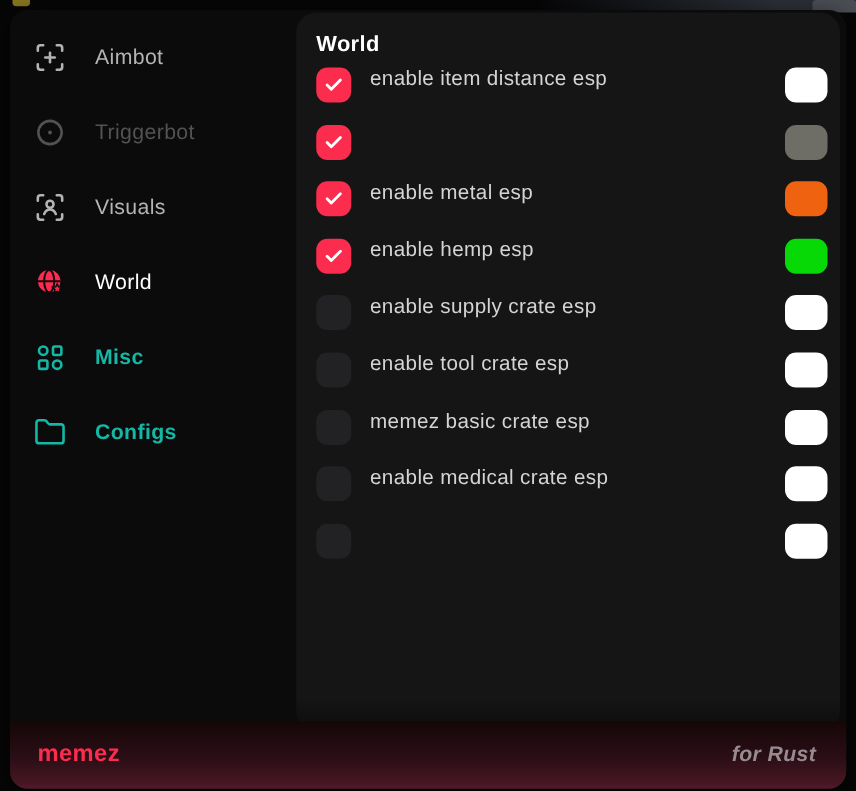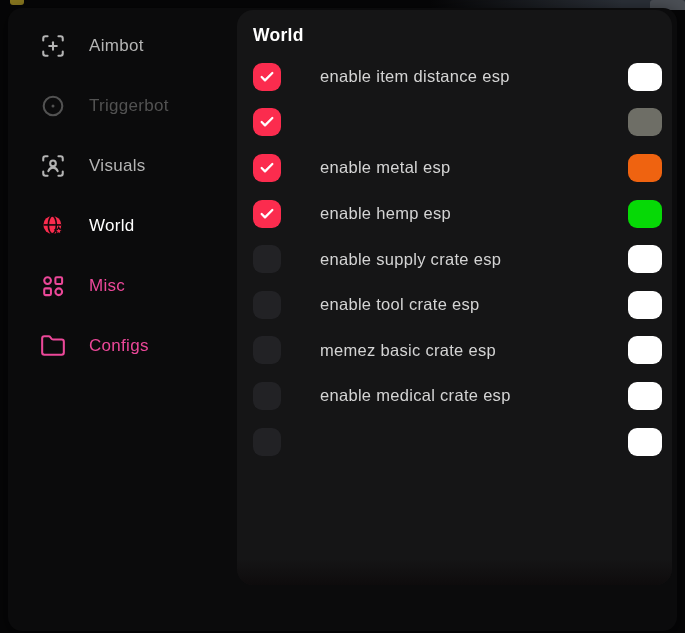--- a/index.html
+++ b/index.html
@@ -18,7 +18,7 @@
           border-radius:14px;box-shadow:0 4px 18px rgba(0,0,0,.6);}
 
   
-  .sidebar{position:absolute;left:16px;top:0;width:229px;height:569px;padding-top:8px;box-sizing:border-box;}
+  .sidebar{position:absolute;left:3px;top:0;width:229px;height:569px;padding-top:8px;box-sizing:border-box;}
   .side-item{display:flex;align-items:center;height:60px;padding-left:16px;cursor:pointer;}
   .side-icon{width:26px;height:26px;display:flex;align-items:center;justify-content:center;flex:0 0 26px;}
   .side-icon svg{width:26px;height:26px;display:block;}

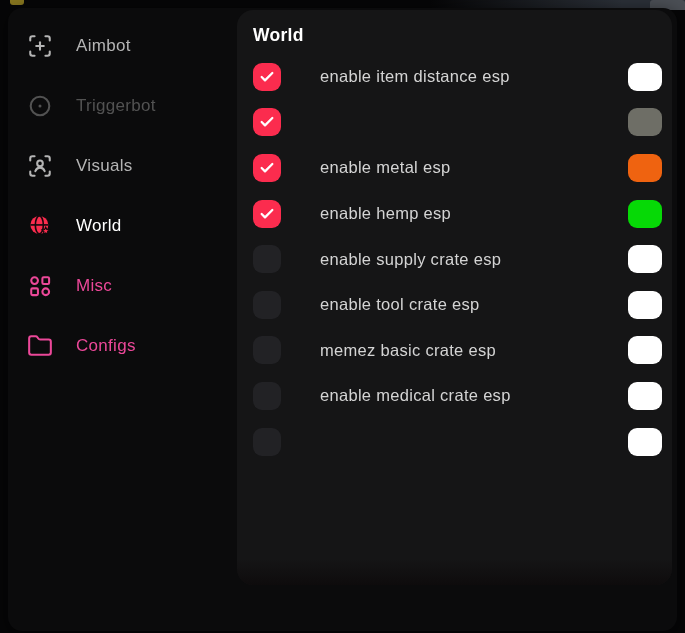--- a/index.html
+++ b/index.html
@@ -34,7 +34,7 @@
          border-radius:16px;box-sizing:border-box;overflow:hidden;}
   .panel-title{margin:0;padding:15px 0 0 16px;font-size:17.5px;font-weight:600;color:#ffffff;letter-spacing:.3px;height:20px;line-height:20px;}
   .rows{margin-top:9px;}
-  .row{display:flex;align-items:center;height:45.6px;padding:0 10px 0 16px;gap:24px;}
+  .row{display:flex;height:45.6px;padding:0 10px 0 16px;}
   .checkbox{width:28px;height:28px;border-radius:9px;background:#222225;flex:0 0 28px;
             display:flex;align-items:center;justify-content:center;cursor:pointer;}
   .checkbox.checked{background:var(--accent,#fb2c4e);}

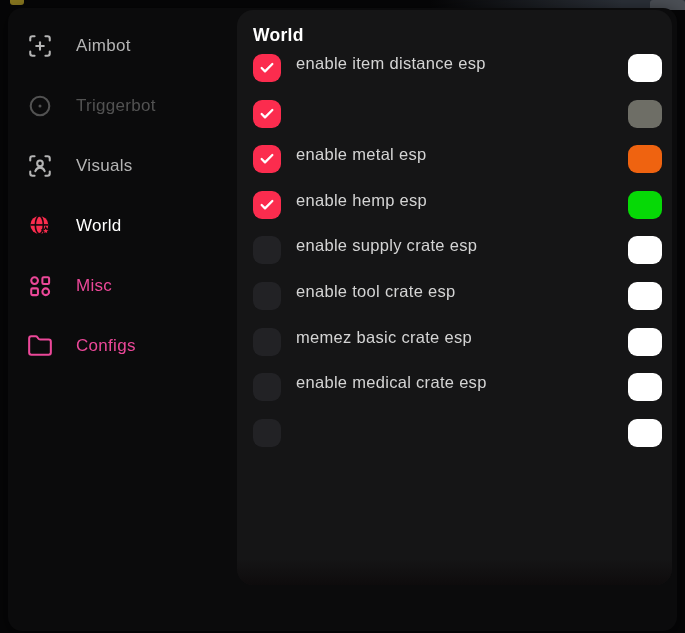--- a/index.html
+++ b/index.html
@@ -25,7 +25,7 @@
   .side-label{margin-left:23px;font-size:17px;letter-spacing:.3px;}
   .side-item.normal{color:#b4b4b4;}
   .side-item.dim{color:#525252;}
-  .side-item.muted{color:#ec4899;}
+  .side-item.muted{color:#14b8a6;font-weight:bold;}
   .side-item.active{color:#ffffff;}
   .side-item.active .side-label{font-weight:500;}
 

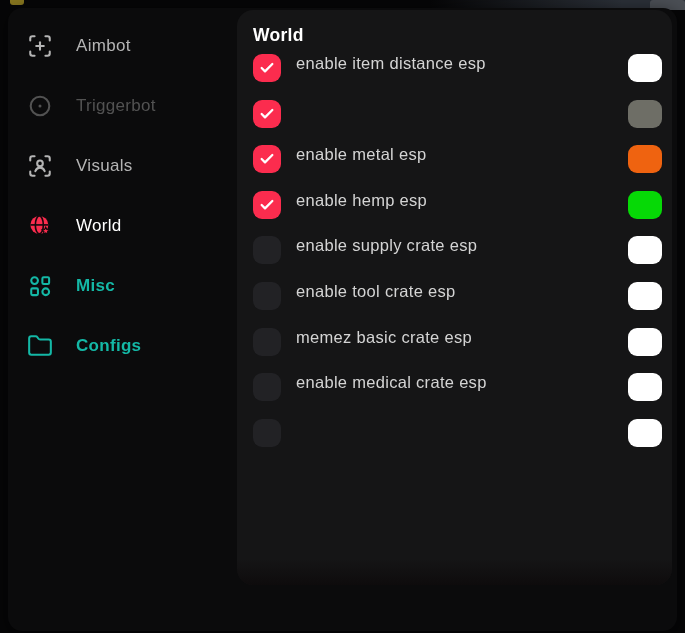--- a/index.html
+++ b/index.html
@@ -197,6 +197,10 @@
       <div class="panel-fade"></div>
     </main>
 
+    <footer class="footer">
+      <span class="brand">memez</span>
+      <span class="tagline">for Rust</span>
+    </footer>
   </div>
 </div>
 

